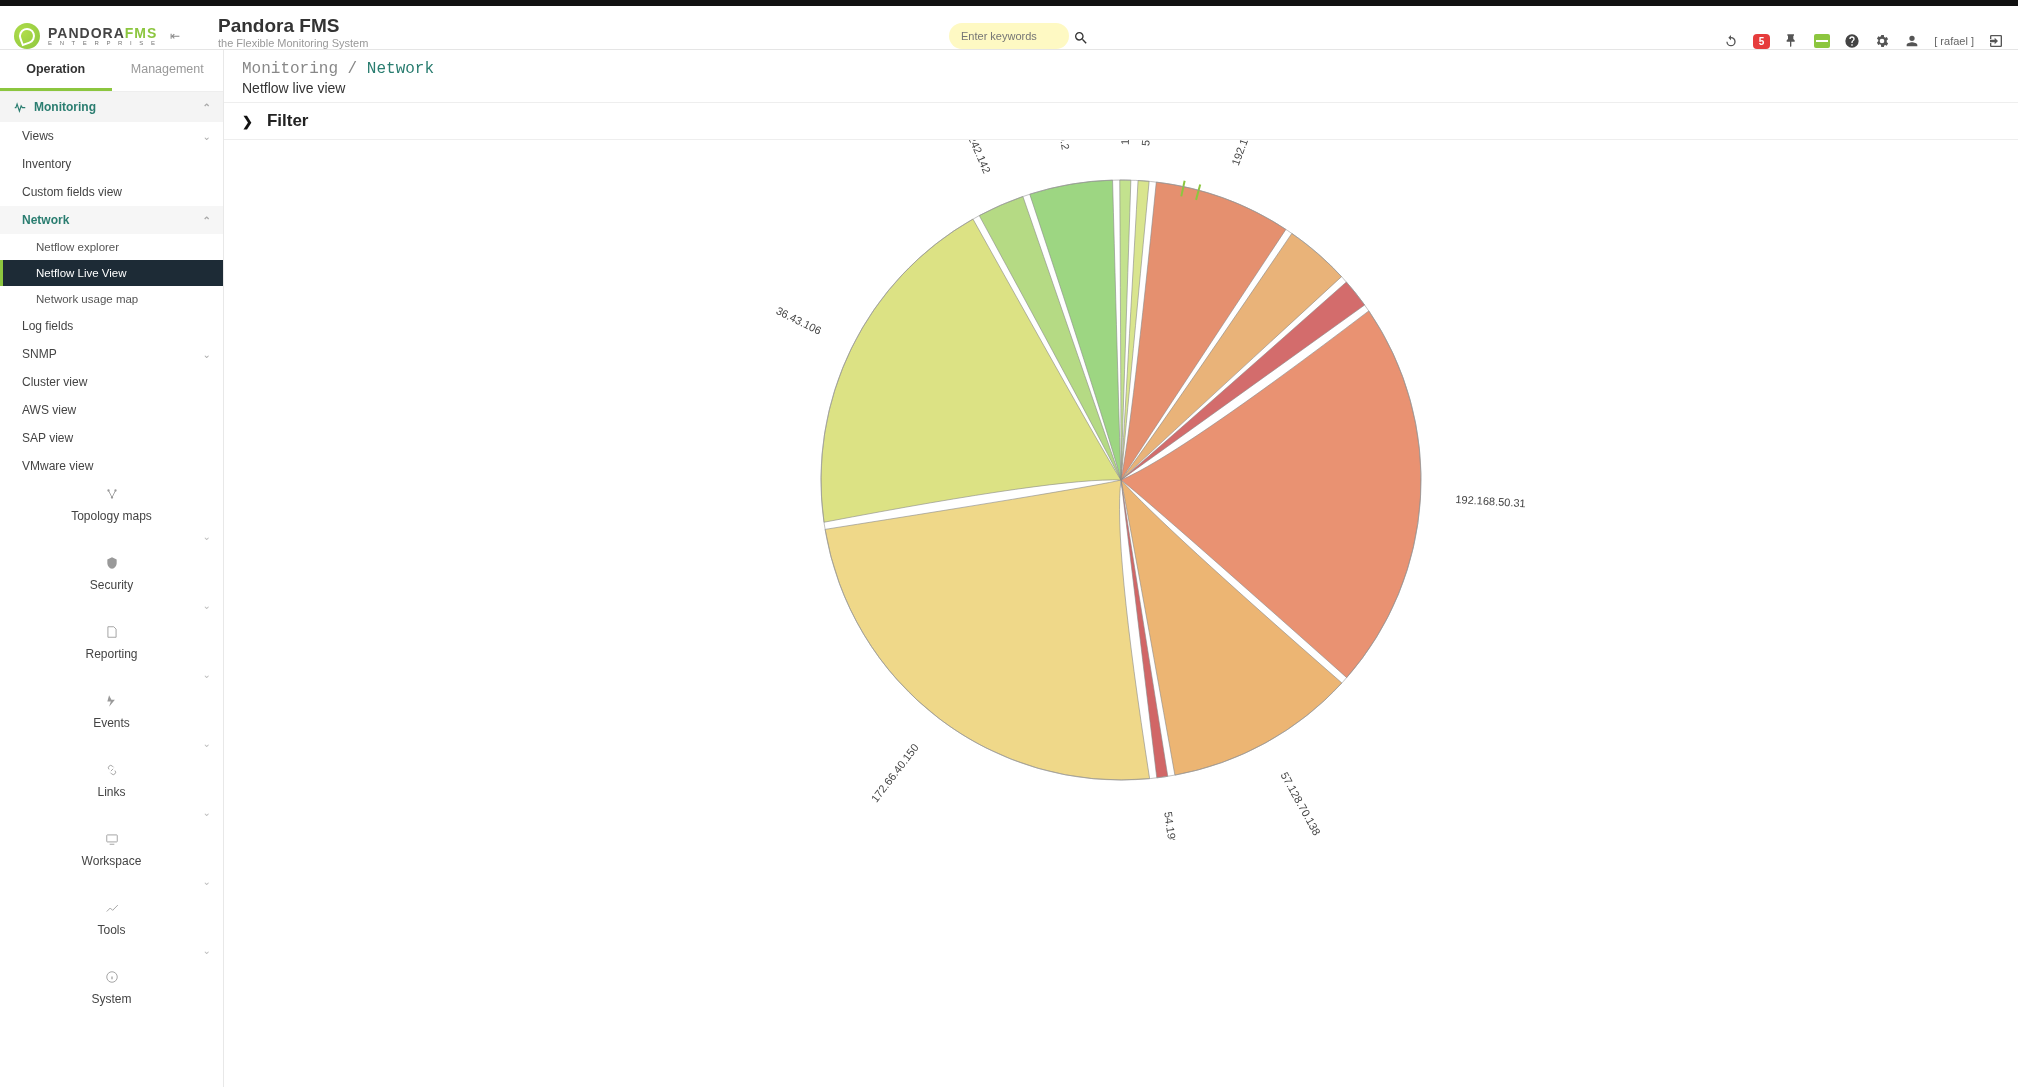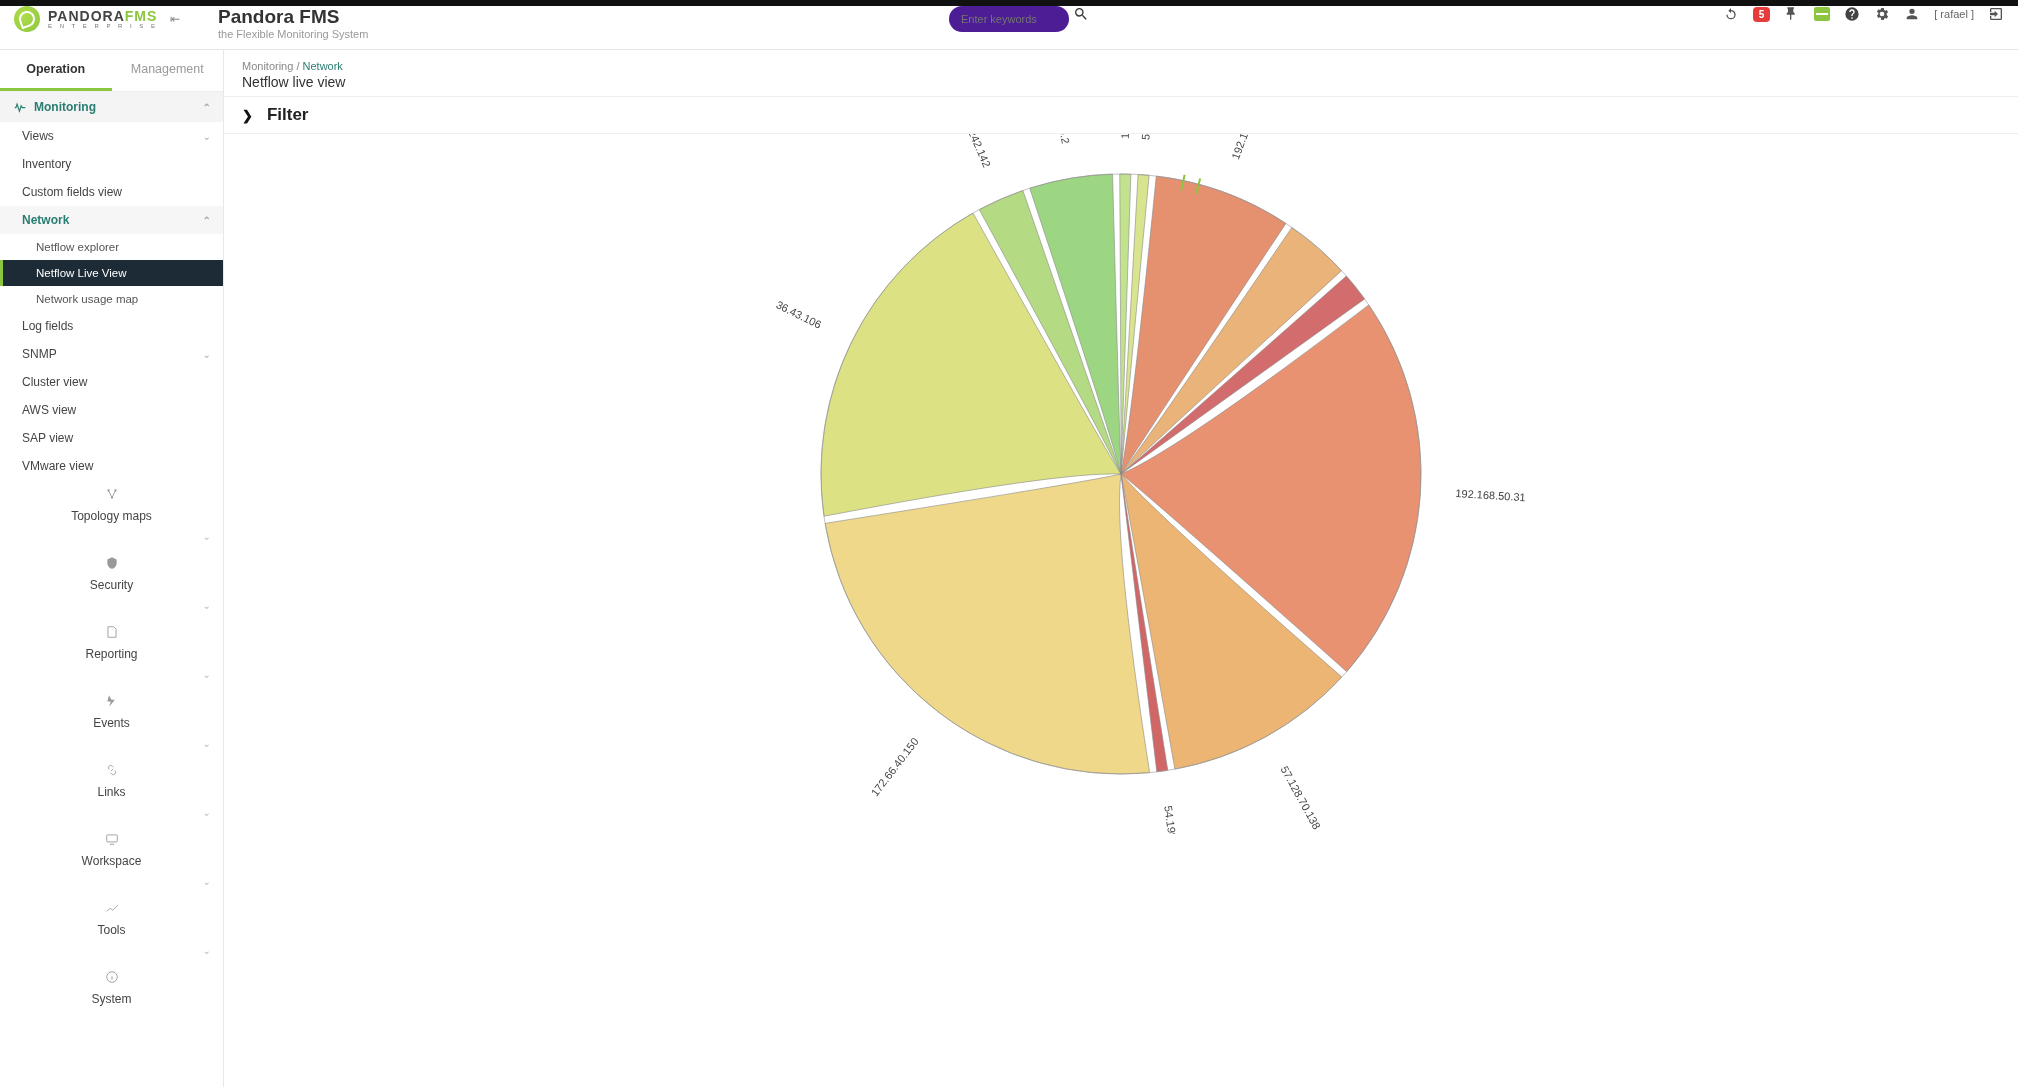--- a/index.html
+++ b/index.html
@@ -11,7 +11,7 @@
   
   .header {
     display: flex;
-    align-items: flex-start;
+    align-items: flex-end;
     height: 44px;
     border-bottom: 1px solid #e5e5e5;
     padding: 0 14px;

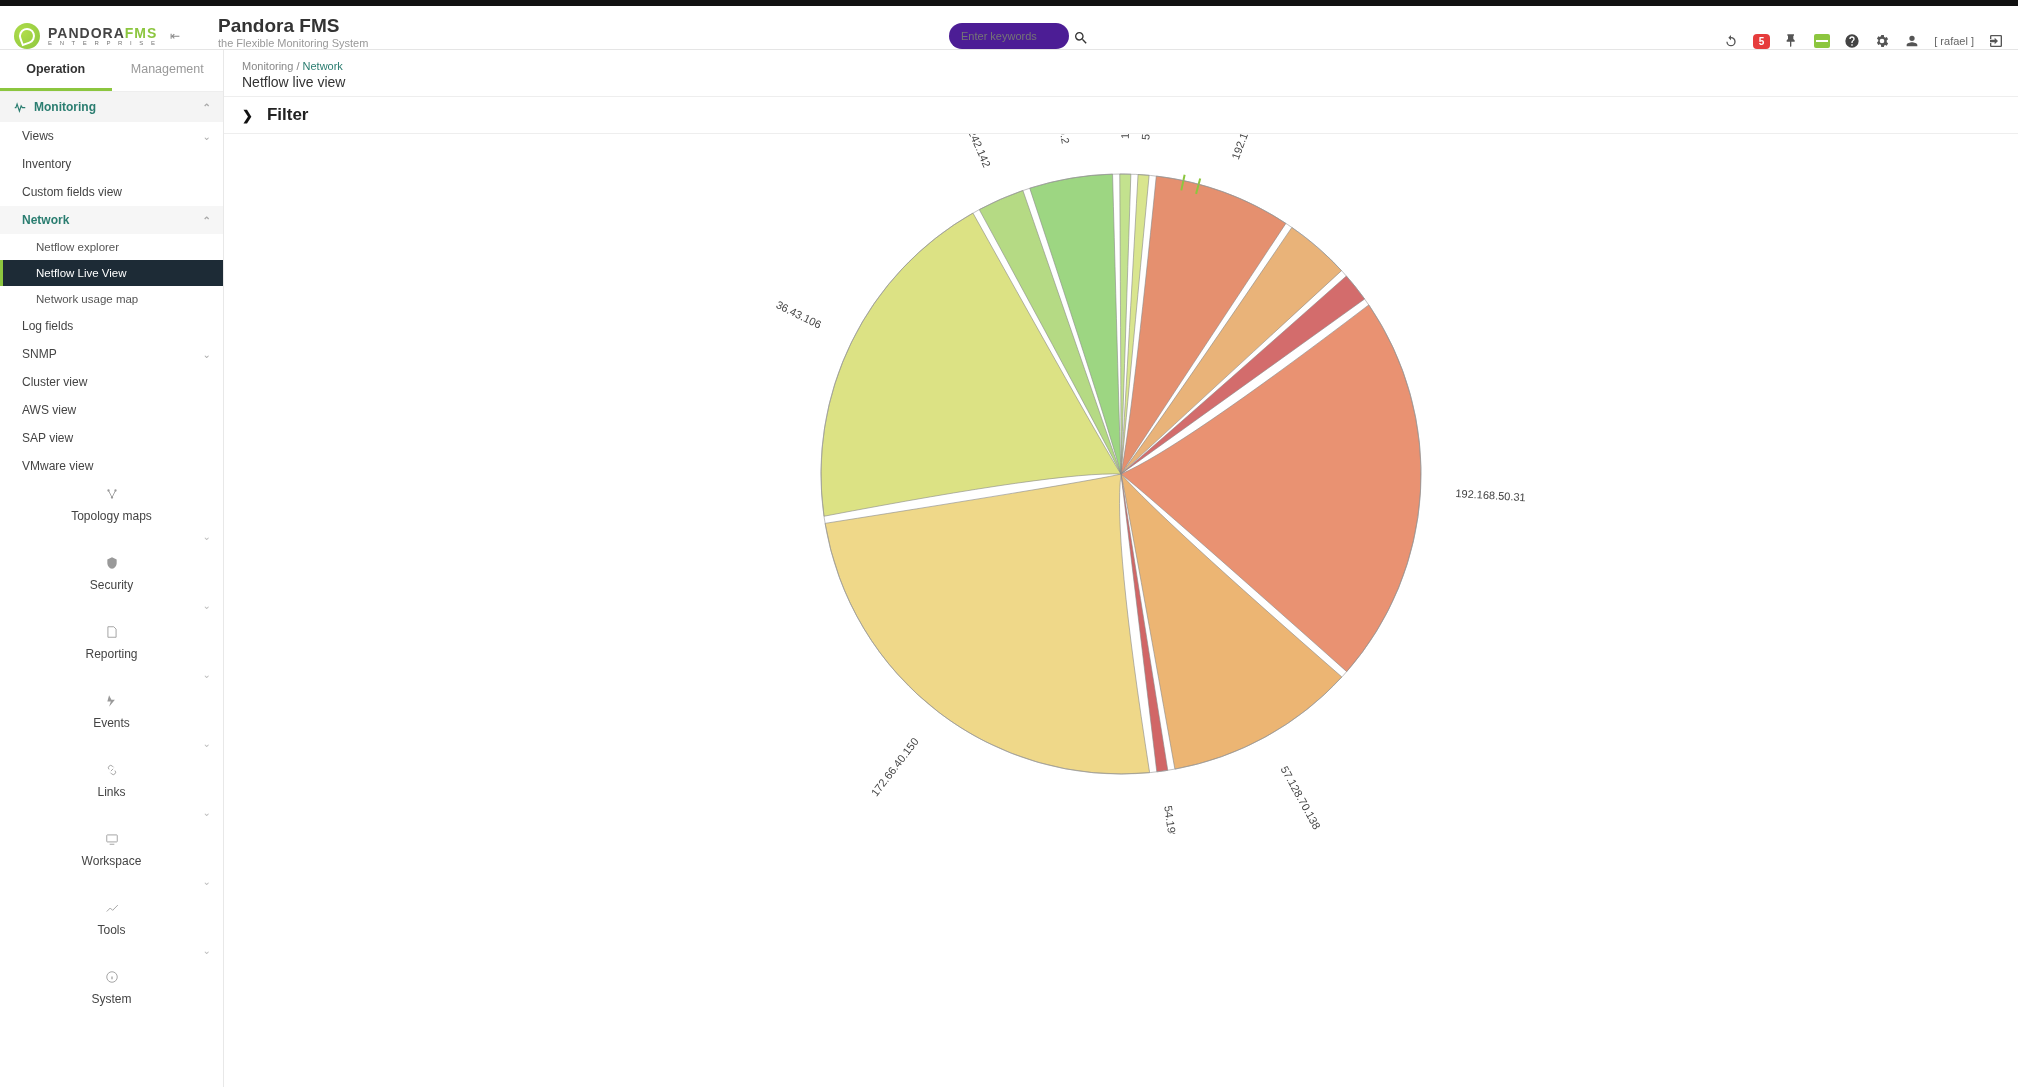--- a/index.html
+++ b/index.html
@@ -41,7 +41,7 @@
 
   .search-wrap {
     position:absolute; left:50%; transform:translateX(-50%);
-    display:flex; align-items:center; background:#4c1d95;
+    display:flex; align-items:center; background:#fef9c3;
     border-radius:16px; height:26px; padding:0 12px; width:120px;
   }
   .search-wrap input {

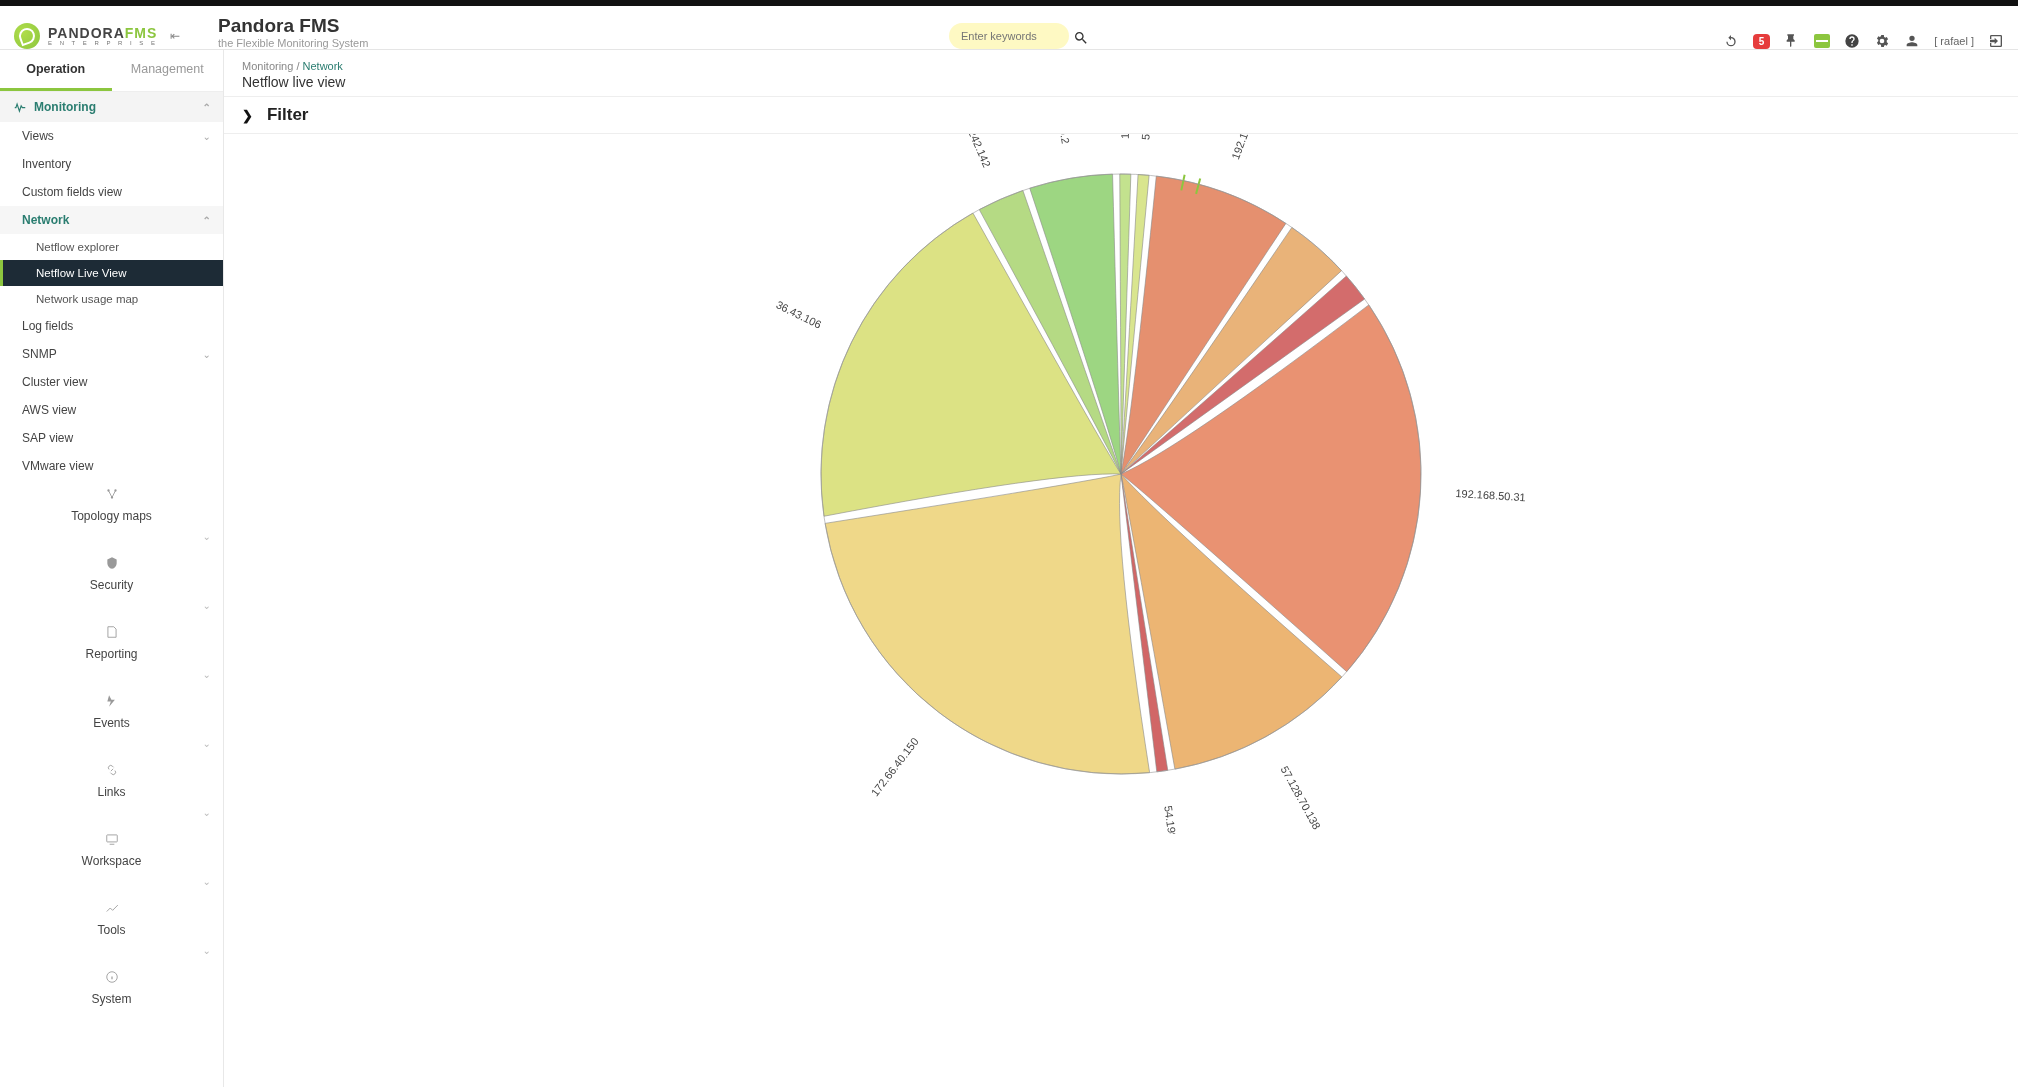--- a/index.html
+++ b/index.html
@@ -86,7 +86,7 @@
   
   .main { flex:1; display:flex; flex-direction:column; min-width:0; }
   .breadcrumb-wrap { border-bottom:1px solid #eee; padding:10px 18px 6px; }
-  .crumb { font-size:11px; color:#888; }
+  .crumb { font-size:16px; color:#888;font-family:Liberation Mono, monospace; }
   .crumb .cur { color:#2a7d70; }
   .page-title { font-size:14px; color:#333; margin-top:2px; }
   .filter-row { display:flex; align-items:center; gap:14px; padding:8px 18px; border-bottom:1px solid #eee; }

